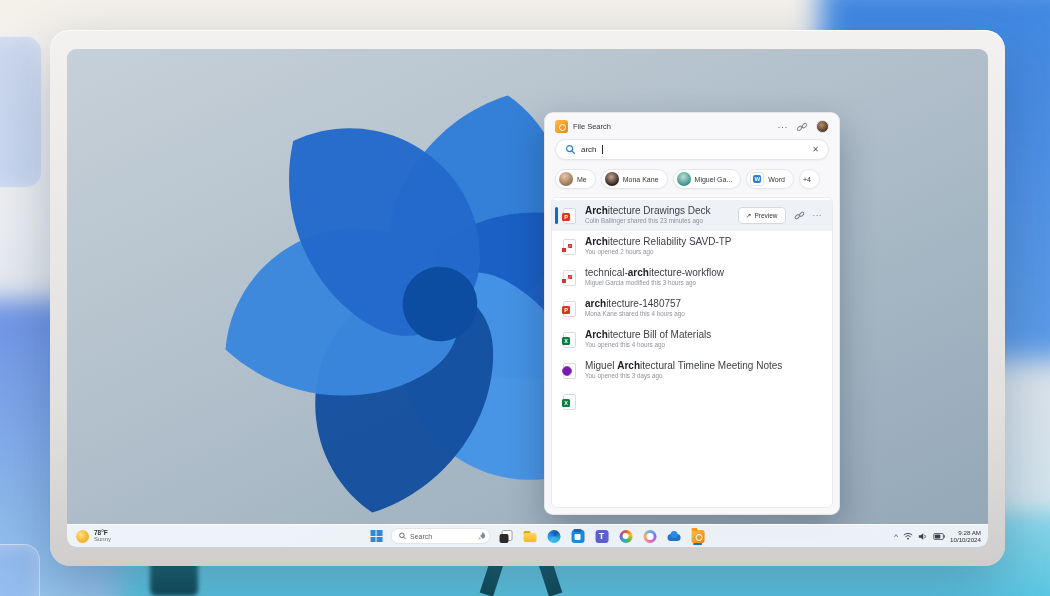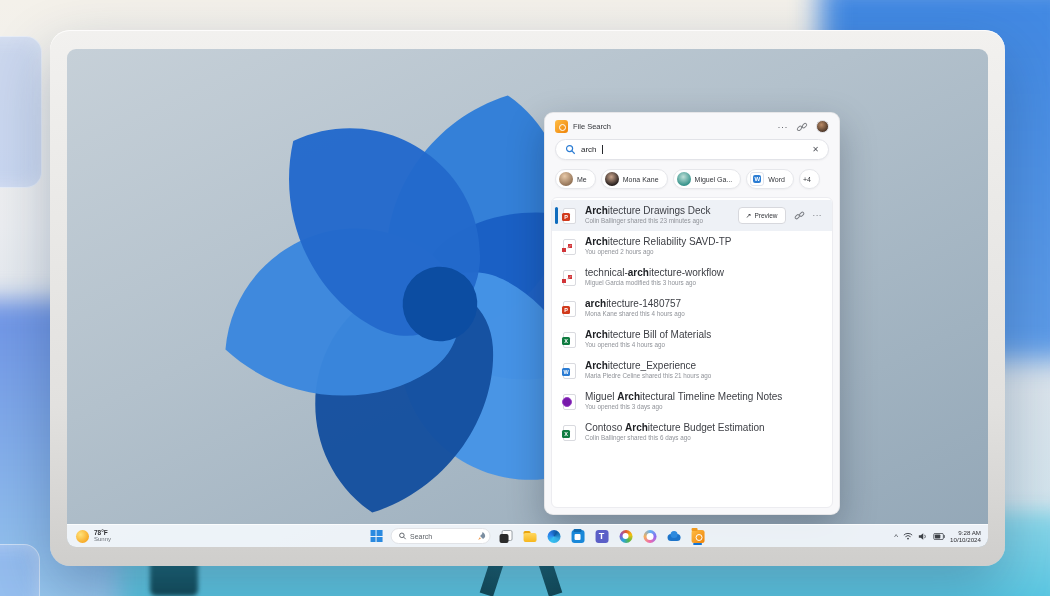--- a/index.html
+++ b/index.html
@@ -271,15 +271,6 @@
             </div>
 
 
-            <div class="row">
-
-              <span class="fi word"></span>
-              <span class="rtext">
-                <span class="rtitle"><span></span><b>Arch</b><span>itecture_Experience</span></span>
-                <span class="rmeta">Maria Piedre Celine shared this 21 hours ago</span>
-              </span>
-
-            </div>
 
             <div class="row">
 

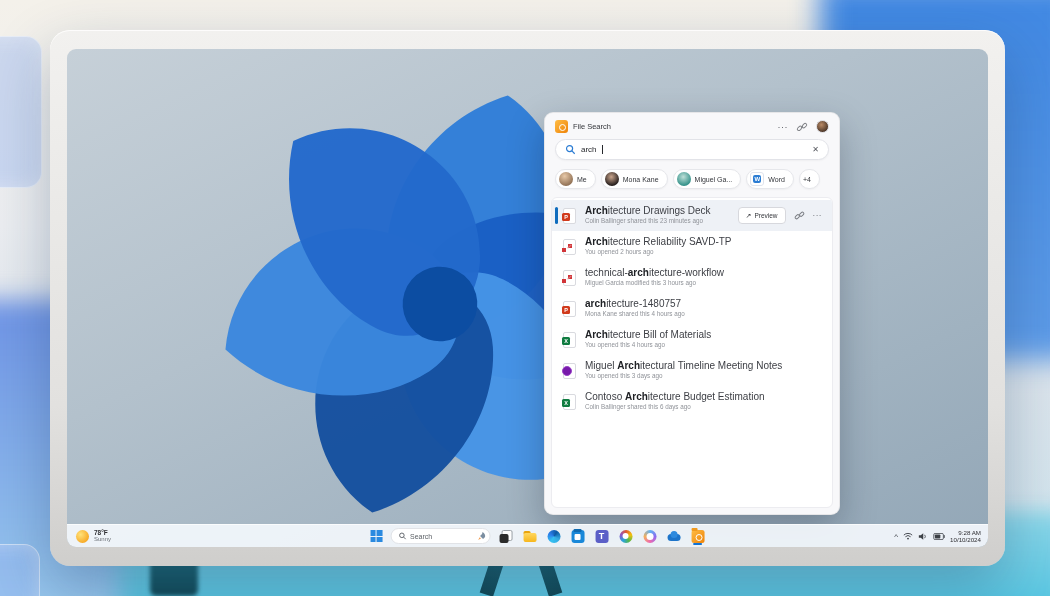--- a/index.html
+++ b/index.html
@@ -285,10 +285,6 @@
             <div class="row">
 
               <span class="fi excel"></span>
-              <span class="rtext">
-                <span class="rtitle"><span>Contoso </span><b>Arch</b><span>itecture Budget Estimation</span></span>
-                <span class="rmeta">Colin Ballinger shared this 6 days ago</span>
-              </span>
 
             </div>
           </div>

